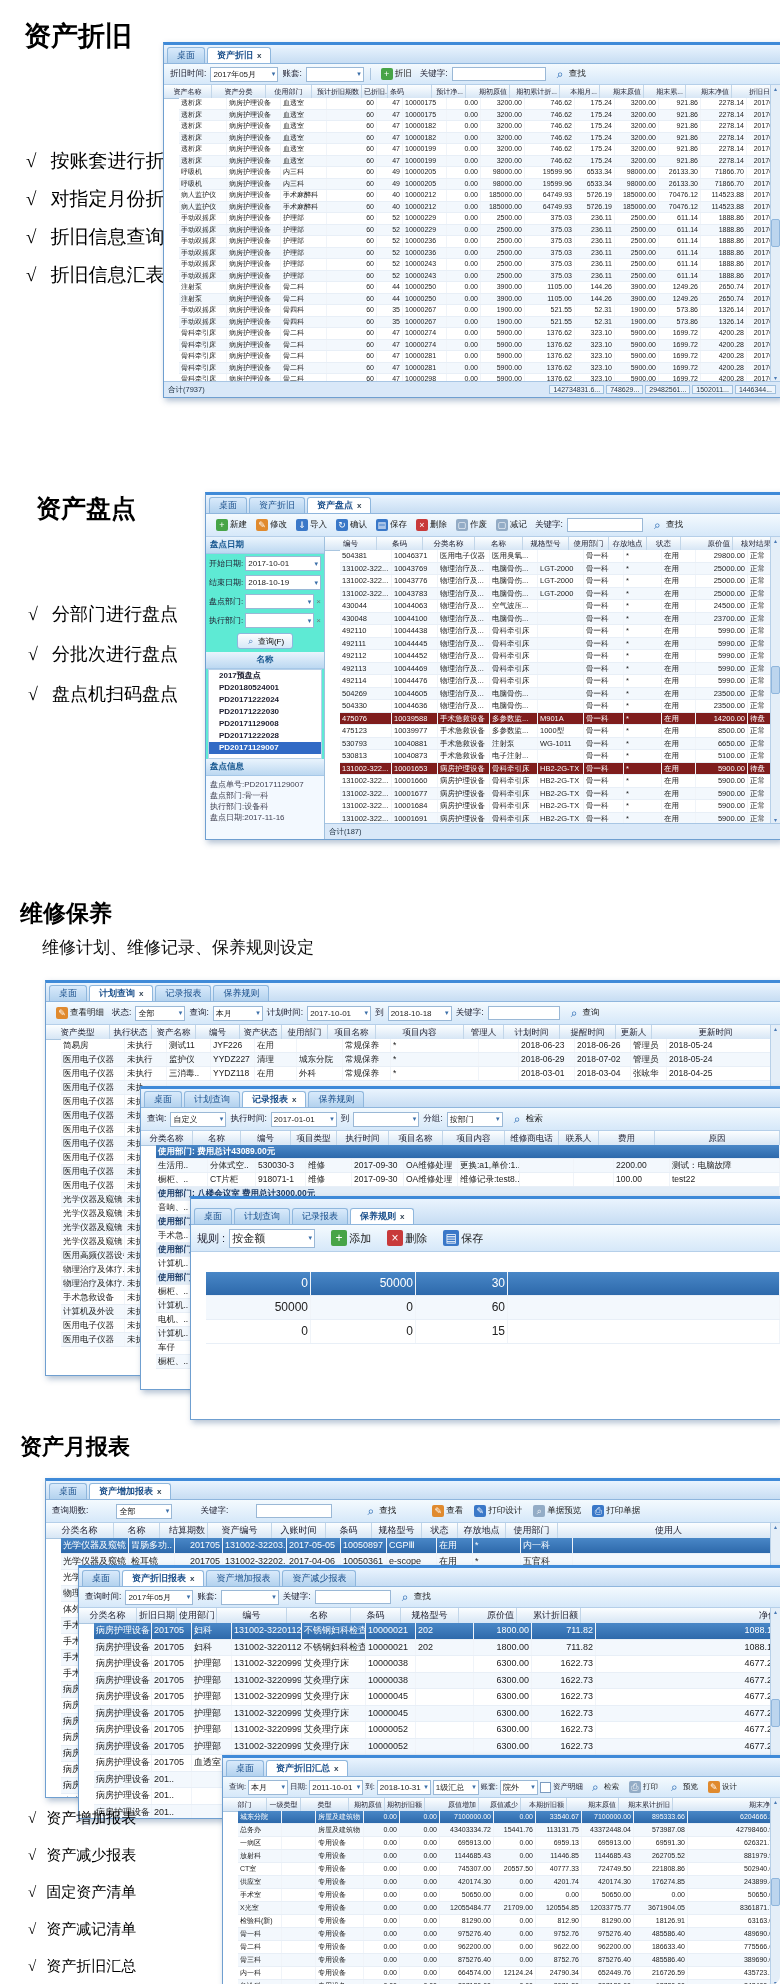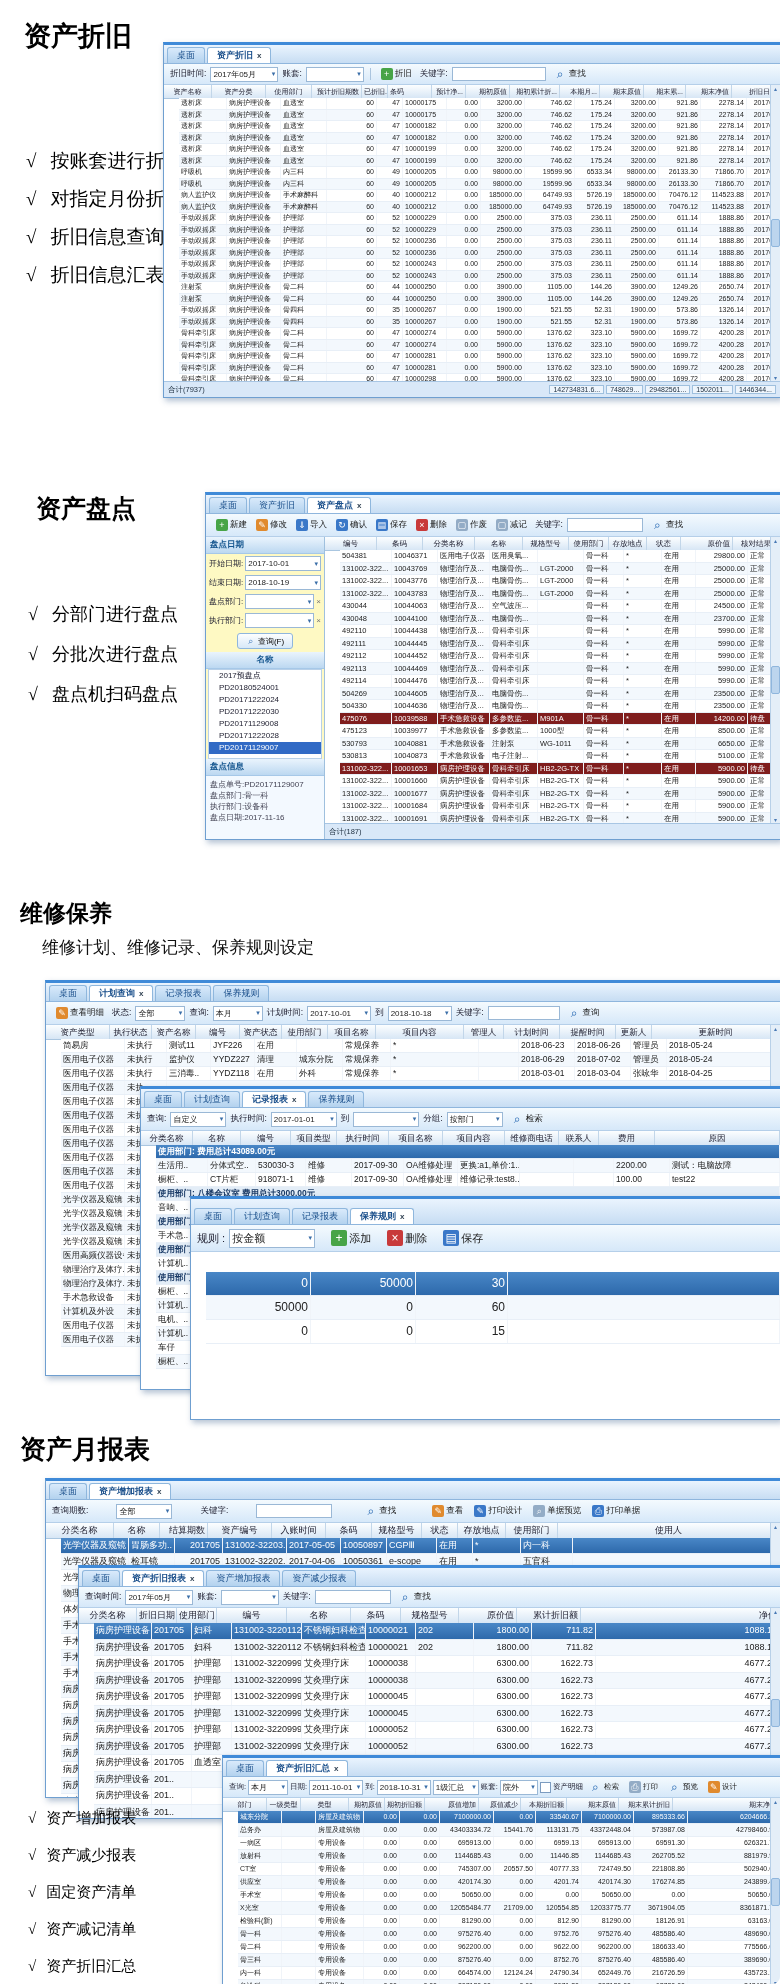--- a/index.html
+++ b/index.html
@@ -73,7 +73,7 @@
   .w8g .td:nth-child(n+4){text-align:right;}
   
   .body2{flex:1;display:flex;min-height:0;}
-  .side{flex:0 0 118px;width:118px;border-right:1px solid #9fc0de;background:#fef9c3;
+  .side{flex:0 0 118px;width:118px;border-right:1px solid #9fc0de;background:#5eead4;
         display:flex;flex-direction:column;font-size:8px;justify-content:flex-end;}
   .panel-h{background:linear-gradient(#eaf4fd,#bcd8f1);color:#15568f;padding:2px 4px;
         border-bottom:1px solid #a6c8e8;font-size:8.5px;font-weight:bold;}

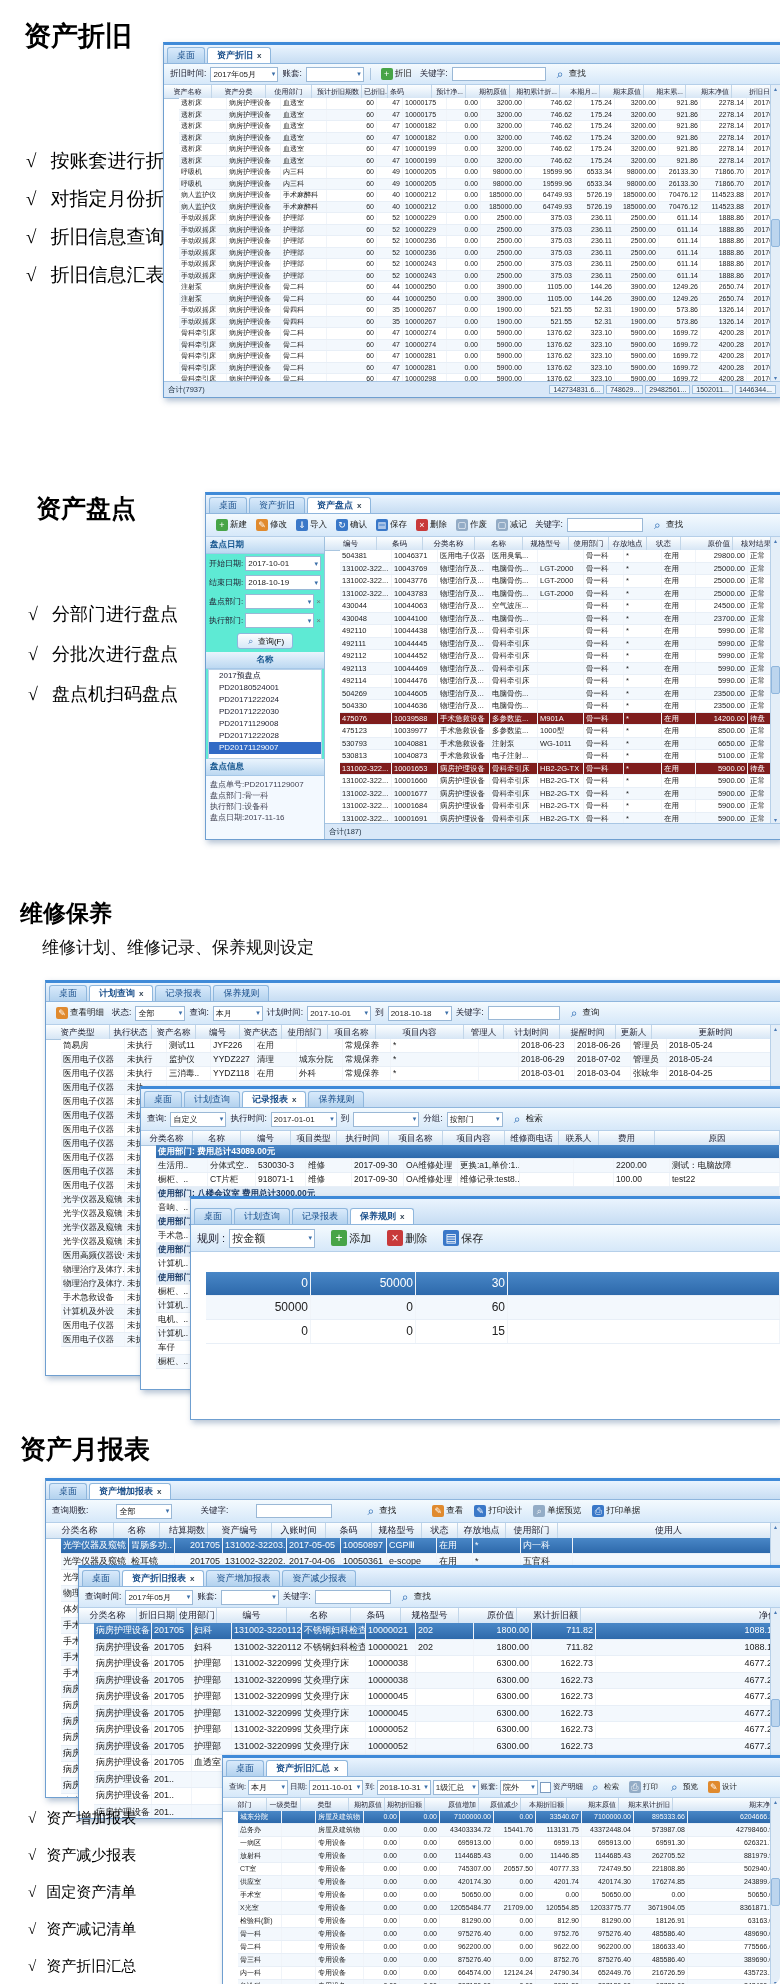--- a/index.html
+++ b/index.html
@@ -694,7 +694,7 @@
             <span>查询(F)</span>
           </div>
         <div class="panel-h" style="text-align:center;">名称</div>
-        <div class="tree" style="flex:0 0 88px;">
+        <div class="tree" style="flex:0 0 88px;font-weight:bold;">
             <div class="ti">2017预盘点</div>
             <div class="ti">PD20180524001</div>
             <div class="ti">PD20171222024</div>

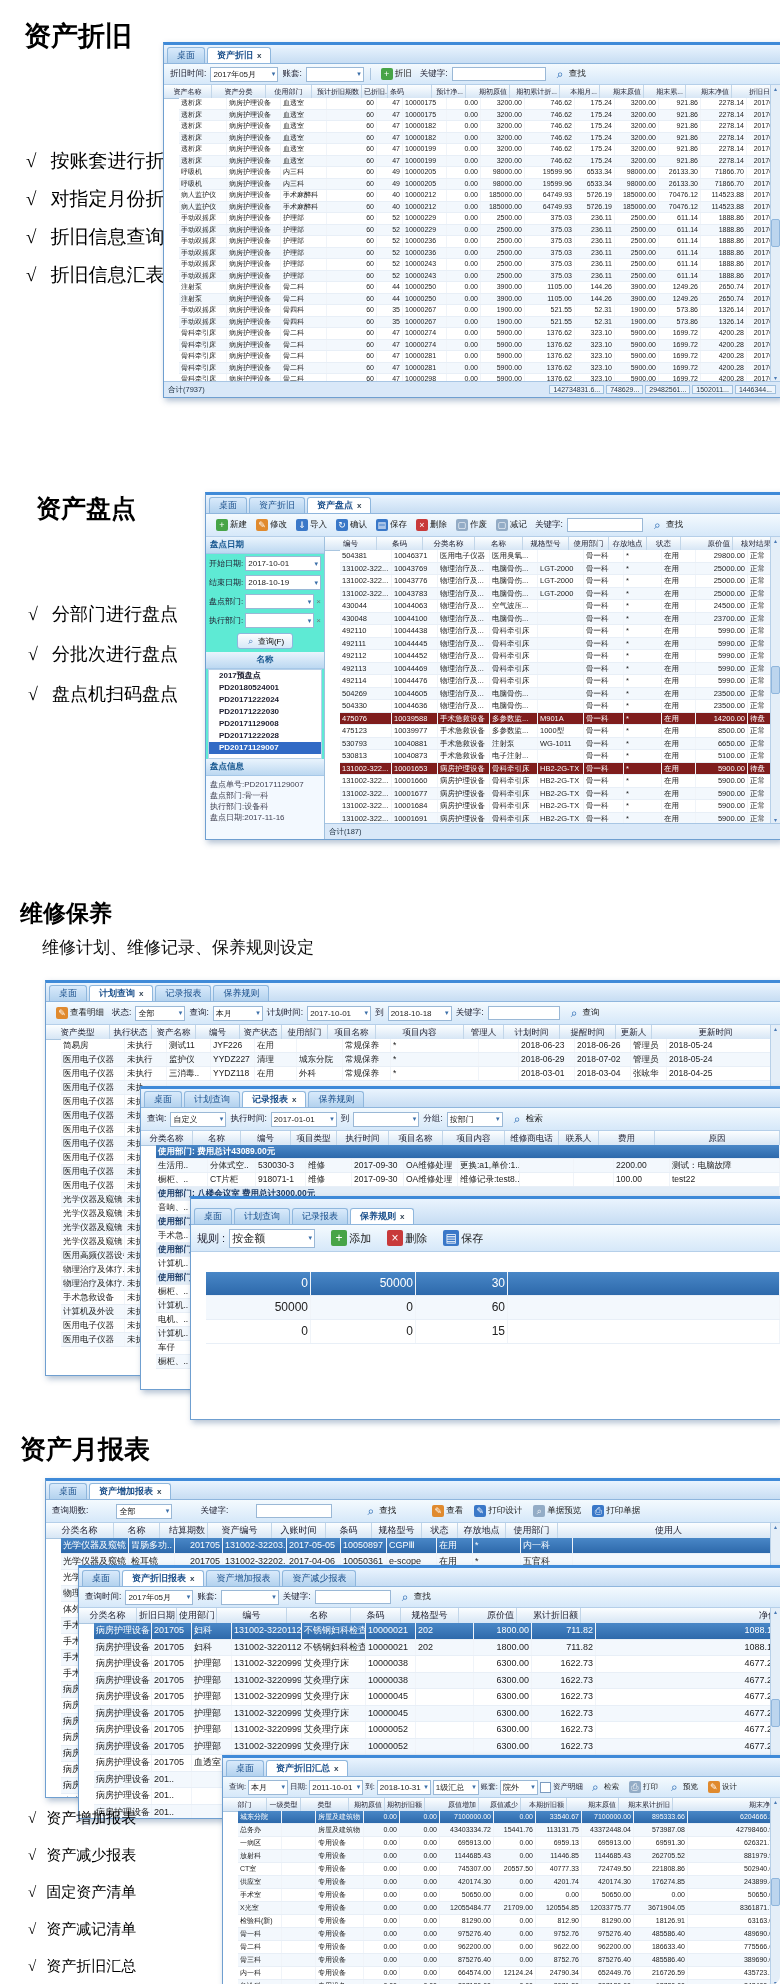--- a/index.html
+++ b/index.html
@@ -1402,7 +1402,7 @@
     </div>
   </div>
 
-  <div class="sect-title" style="left:20px;top:1432px;font-size:26px;">资产月报表</div>
+  <div class="sect-title" style="left:20px;top:1432px;font-size:22px;">资产月报表</div>
 
   <div class="win" style="left:45px;top:1478px;width:734px;height:316px;z-index:6;">
     <div class="tabs">

